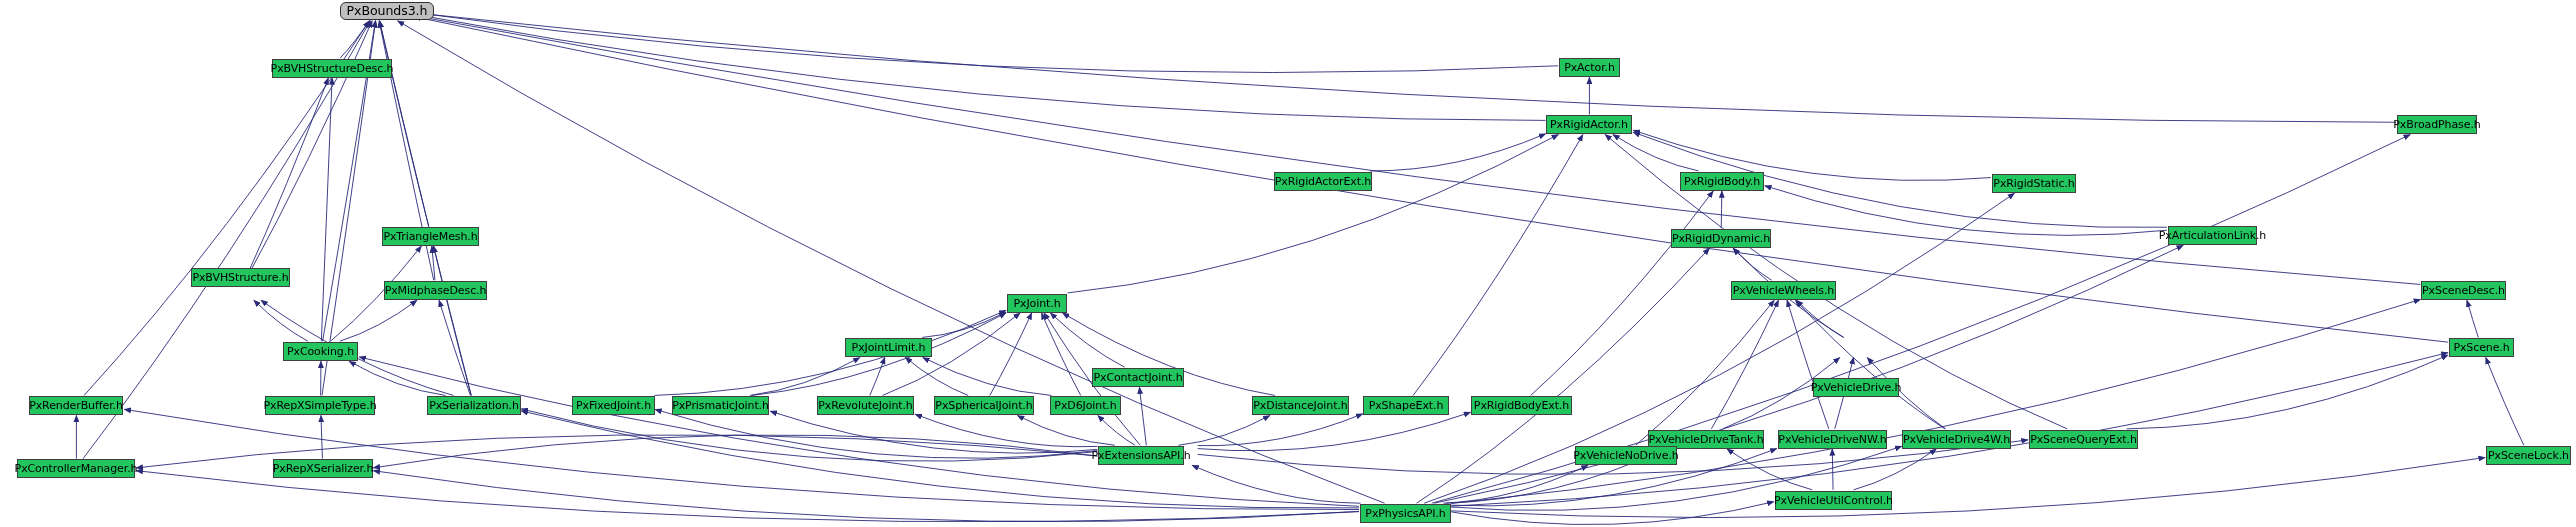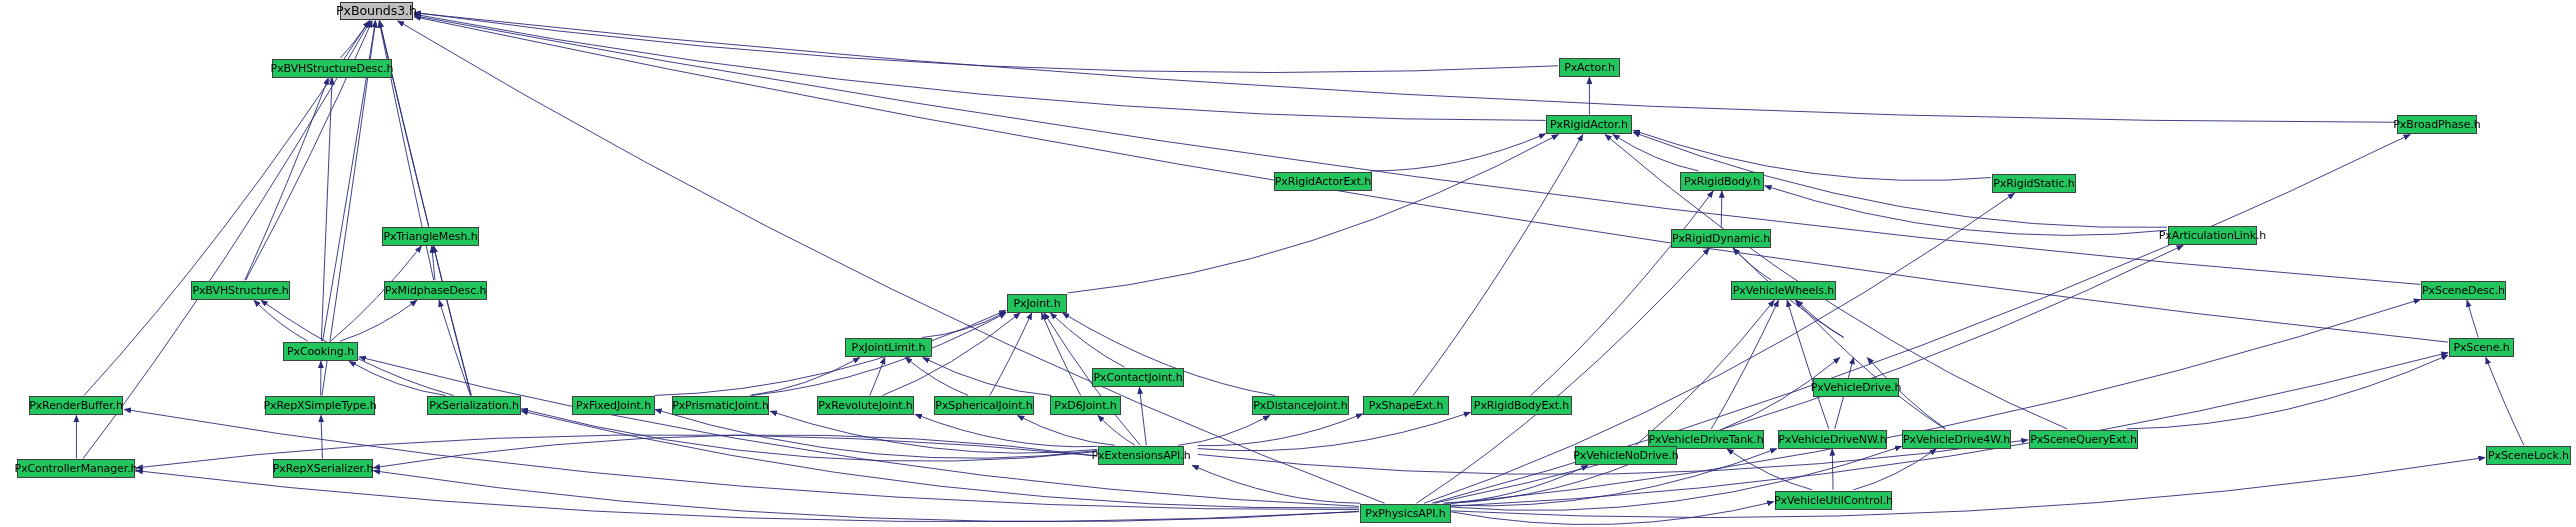--- a/index.html
+++ b/index.html
@@ -147,7 +147,7 @@
       </g>
   </svg>
   <div id="nodes">
-      <div class="node root" style="left: 340px; top: 1.5px; width: 73px;">PxBounds3.h</div>
+      <div class="node root" style="left: 340px; top: 1.5px; width: 94px; border-radius: 6px;">PxBounds3.h</div>
       <div class="node" style="left: 272px; top: 59px; width: 120px;">PxBVHStructureDesc.h</div>
       <div class="node" style="left: 1559px; top: 58px; width: 61px;">PxActor.h</div>
       <div class="node" style="left: 2397px; top: 115px; width: 80px;">PxBroadPhase.h</div>

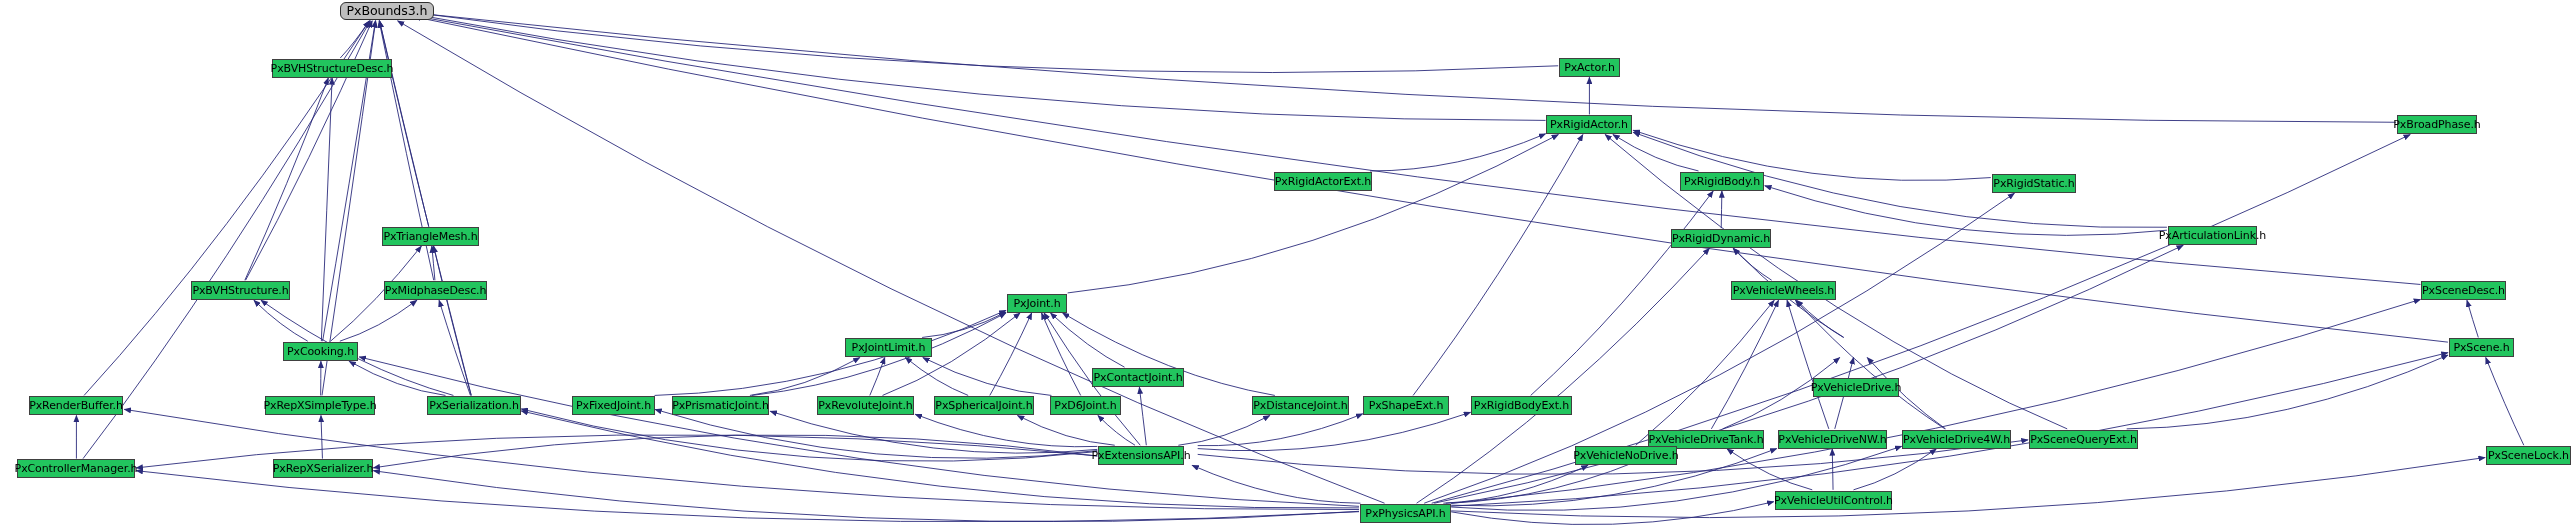--- a/index.html
+++ b/index.html
@@ -158,7 +158,7 @@
       <div class="node" style="left: 382px; top: 227px; width: 97px;">PxTriangleMesh.h</div>
       <div class="node" style="left: 1671px; top: 229px; width: 100px;">PxRigidDynamic.h</div>
       <div class="node" style="left: 2168px; top: 226px; width: 89px;">PxArticulationLink.h</div>
-      <div class="node" style="left: 191px; top: 281px; width: 99px;">PxBVHStructure.h</div>
+      <div class="node" style="left: 191px; top: 268px; width: 99px;">PxBVHStructure.h</div>
       <div class="node" style="left: 384px; top: 281px; width: 103px;">PxMidphaseDesc.h</div>
       <div class="node" style="left: 1007px; top: 294px; width: 60px;">PxJoint.h</div>
       <div class="node" style="left: 1731px; top: 281px; width: 105px;">PxVehicleWheels.h</div>

